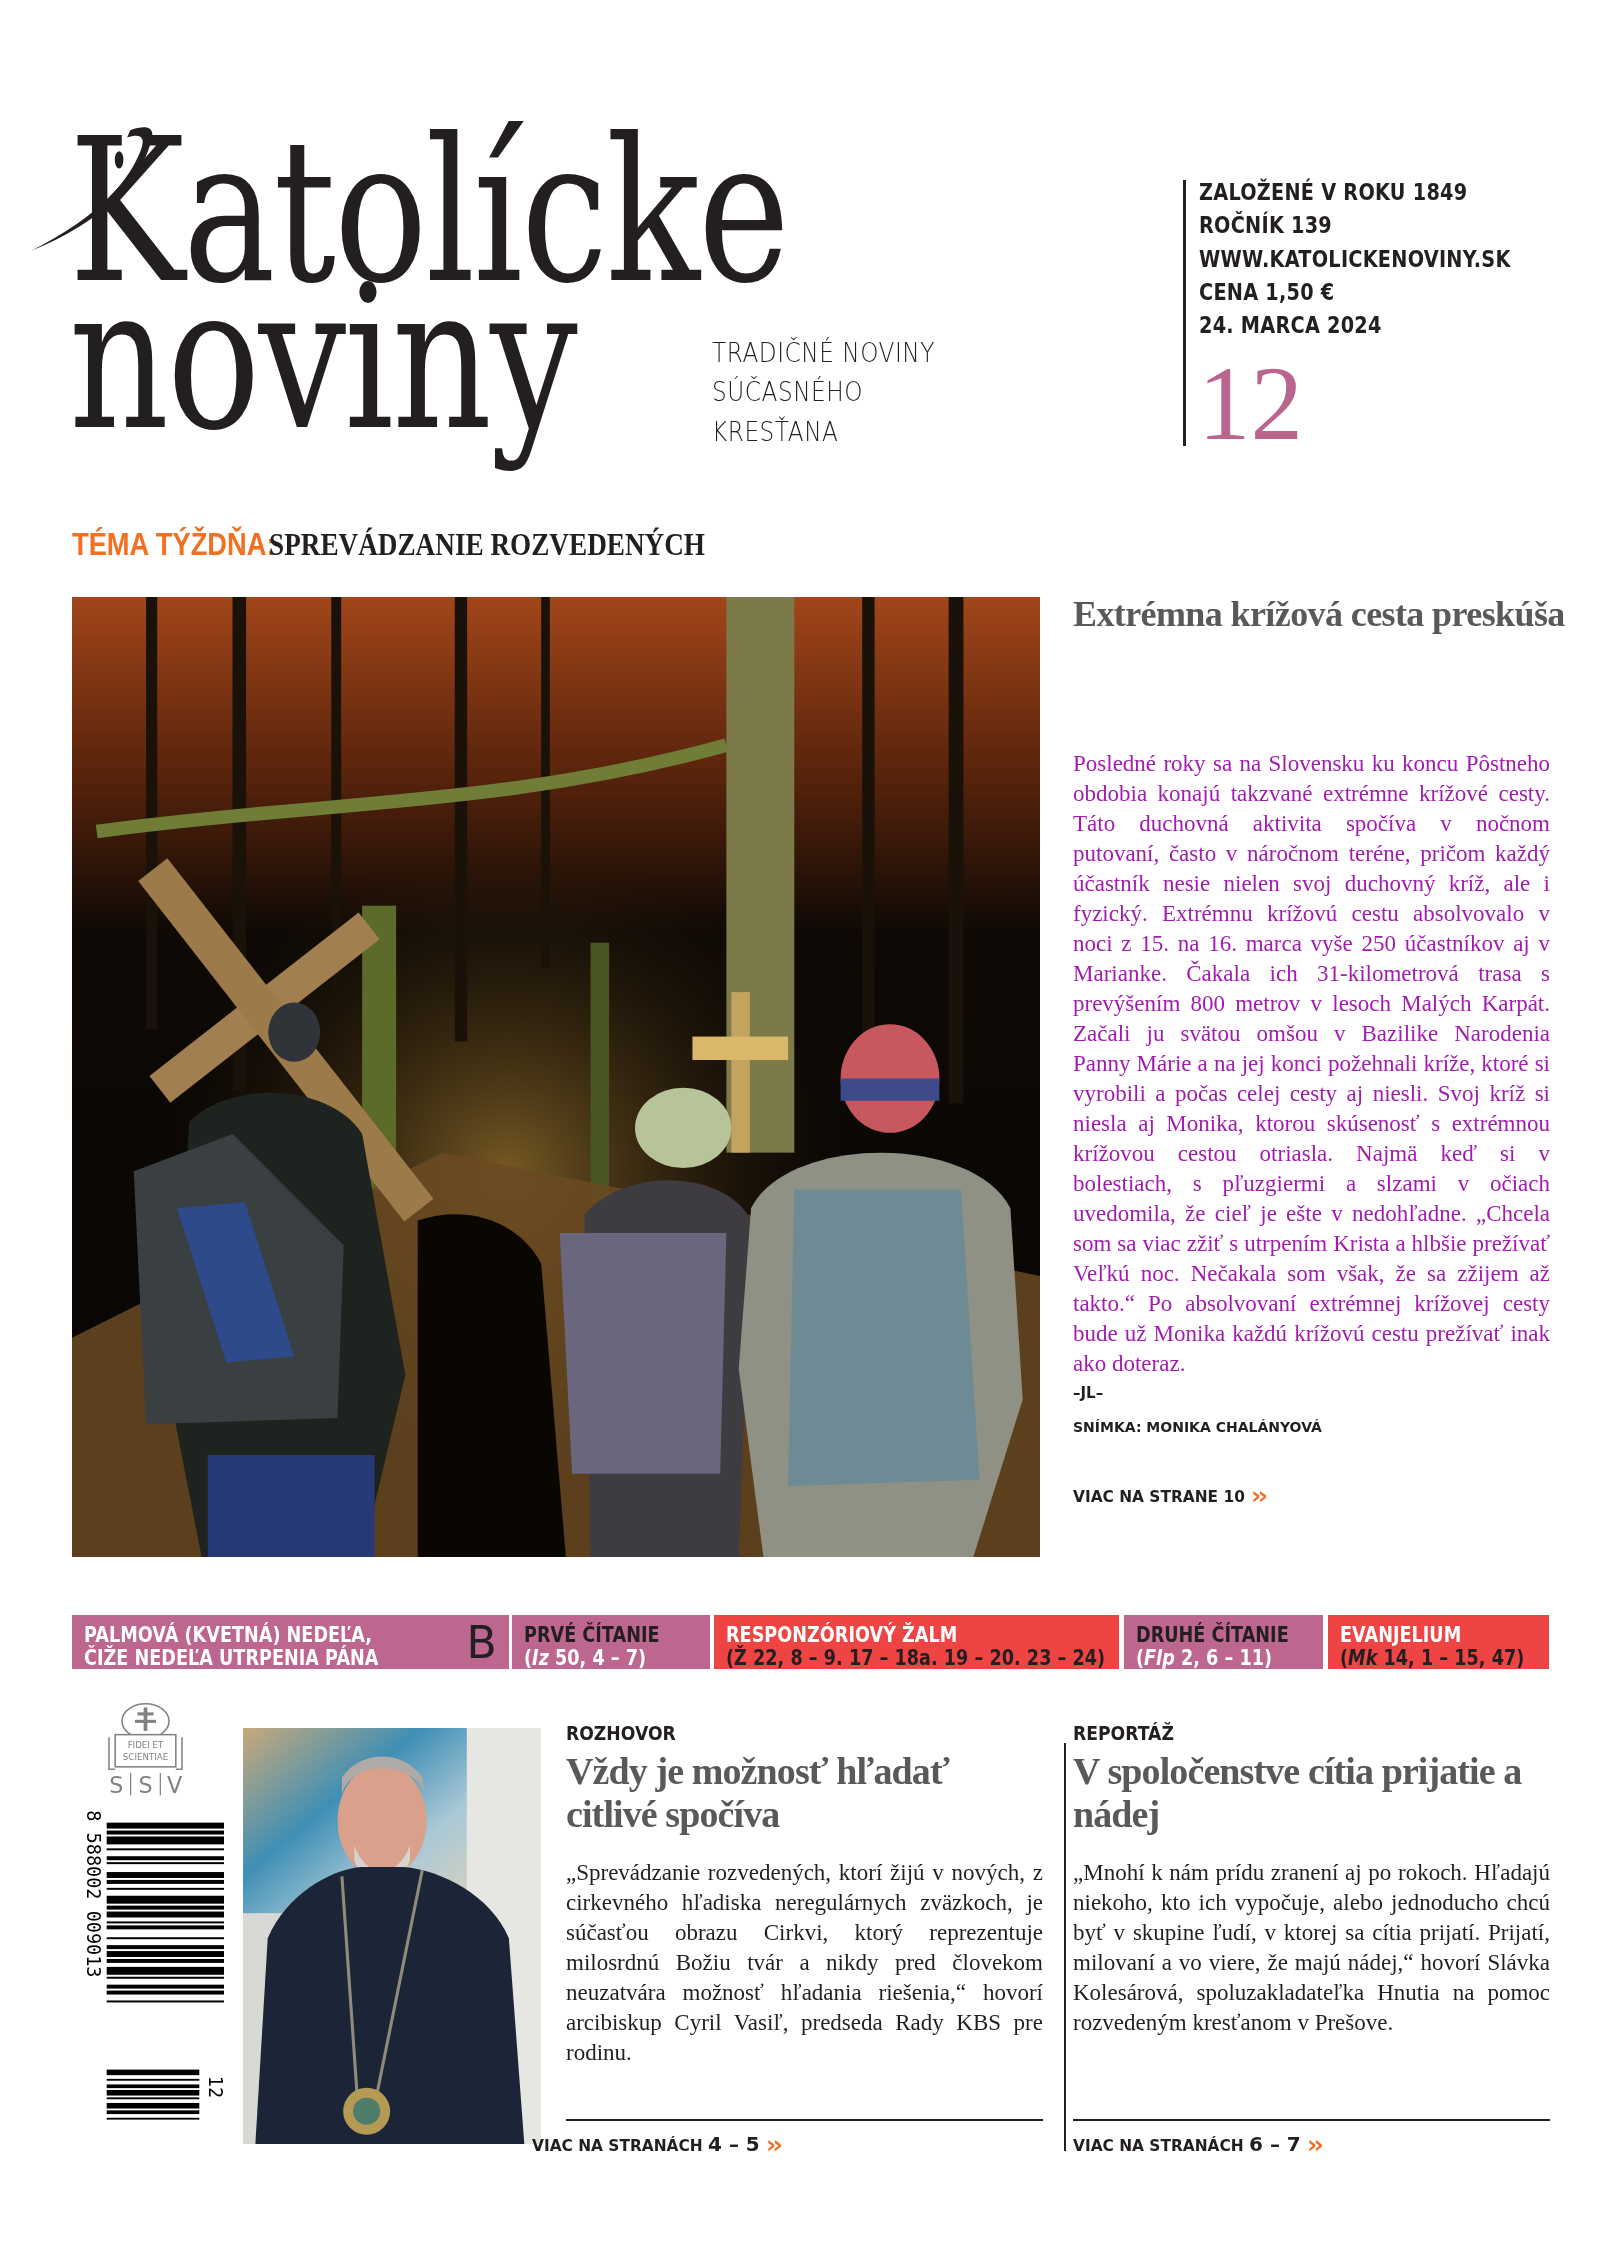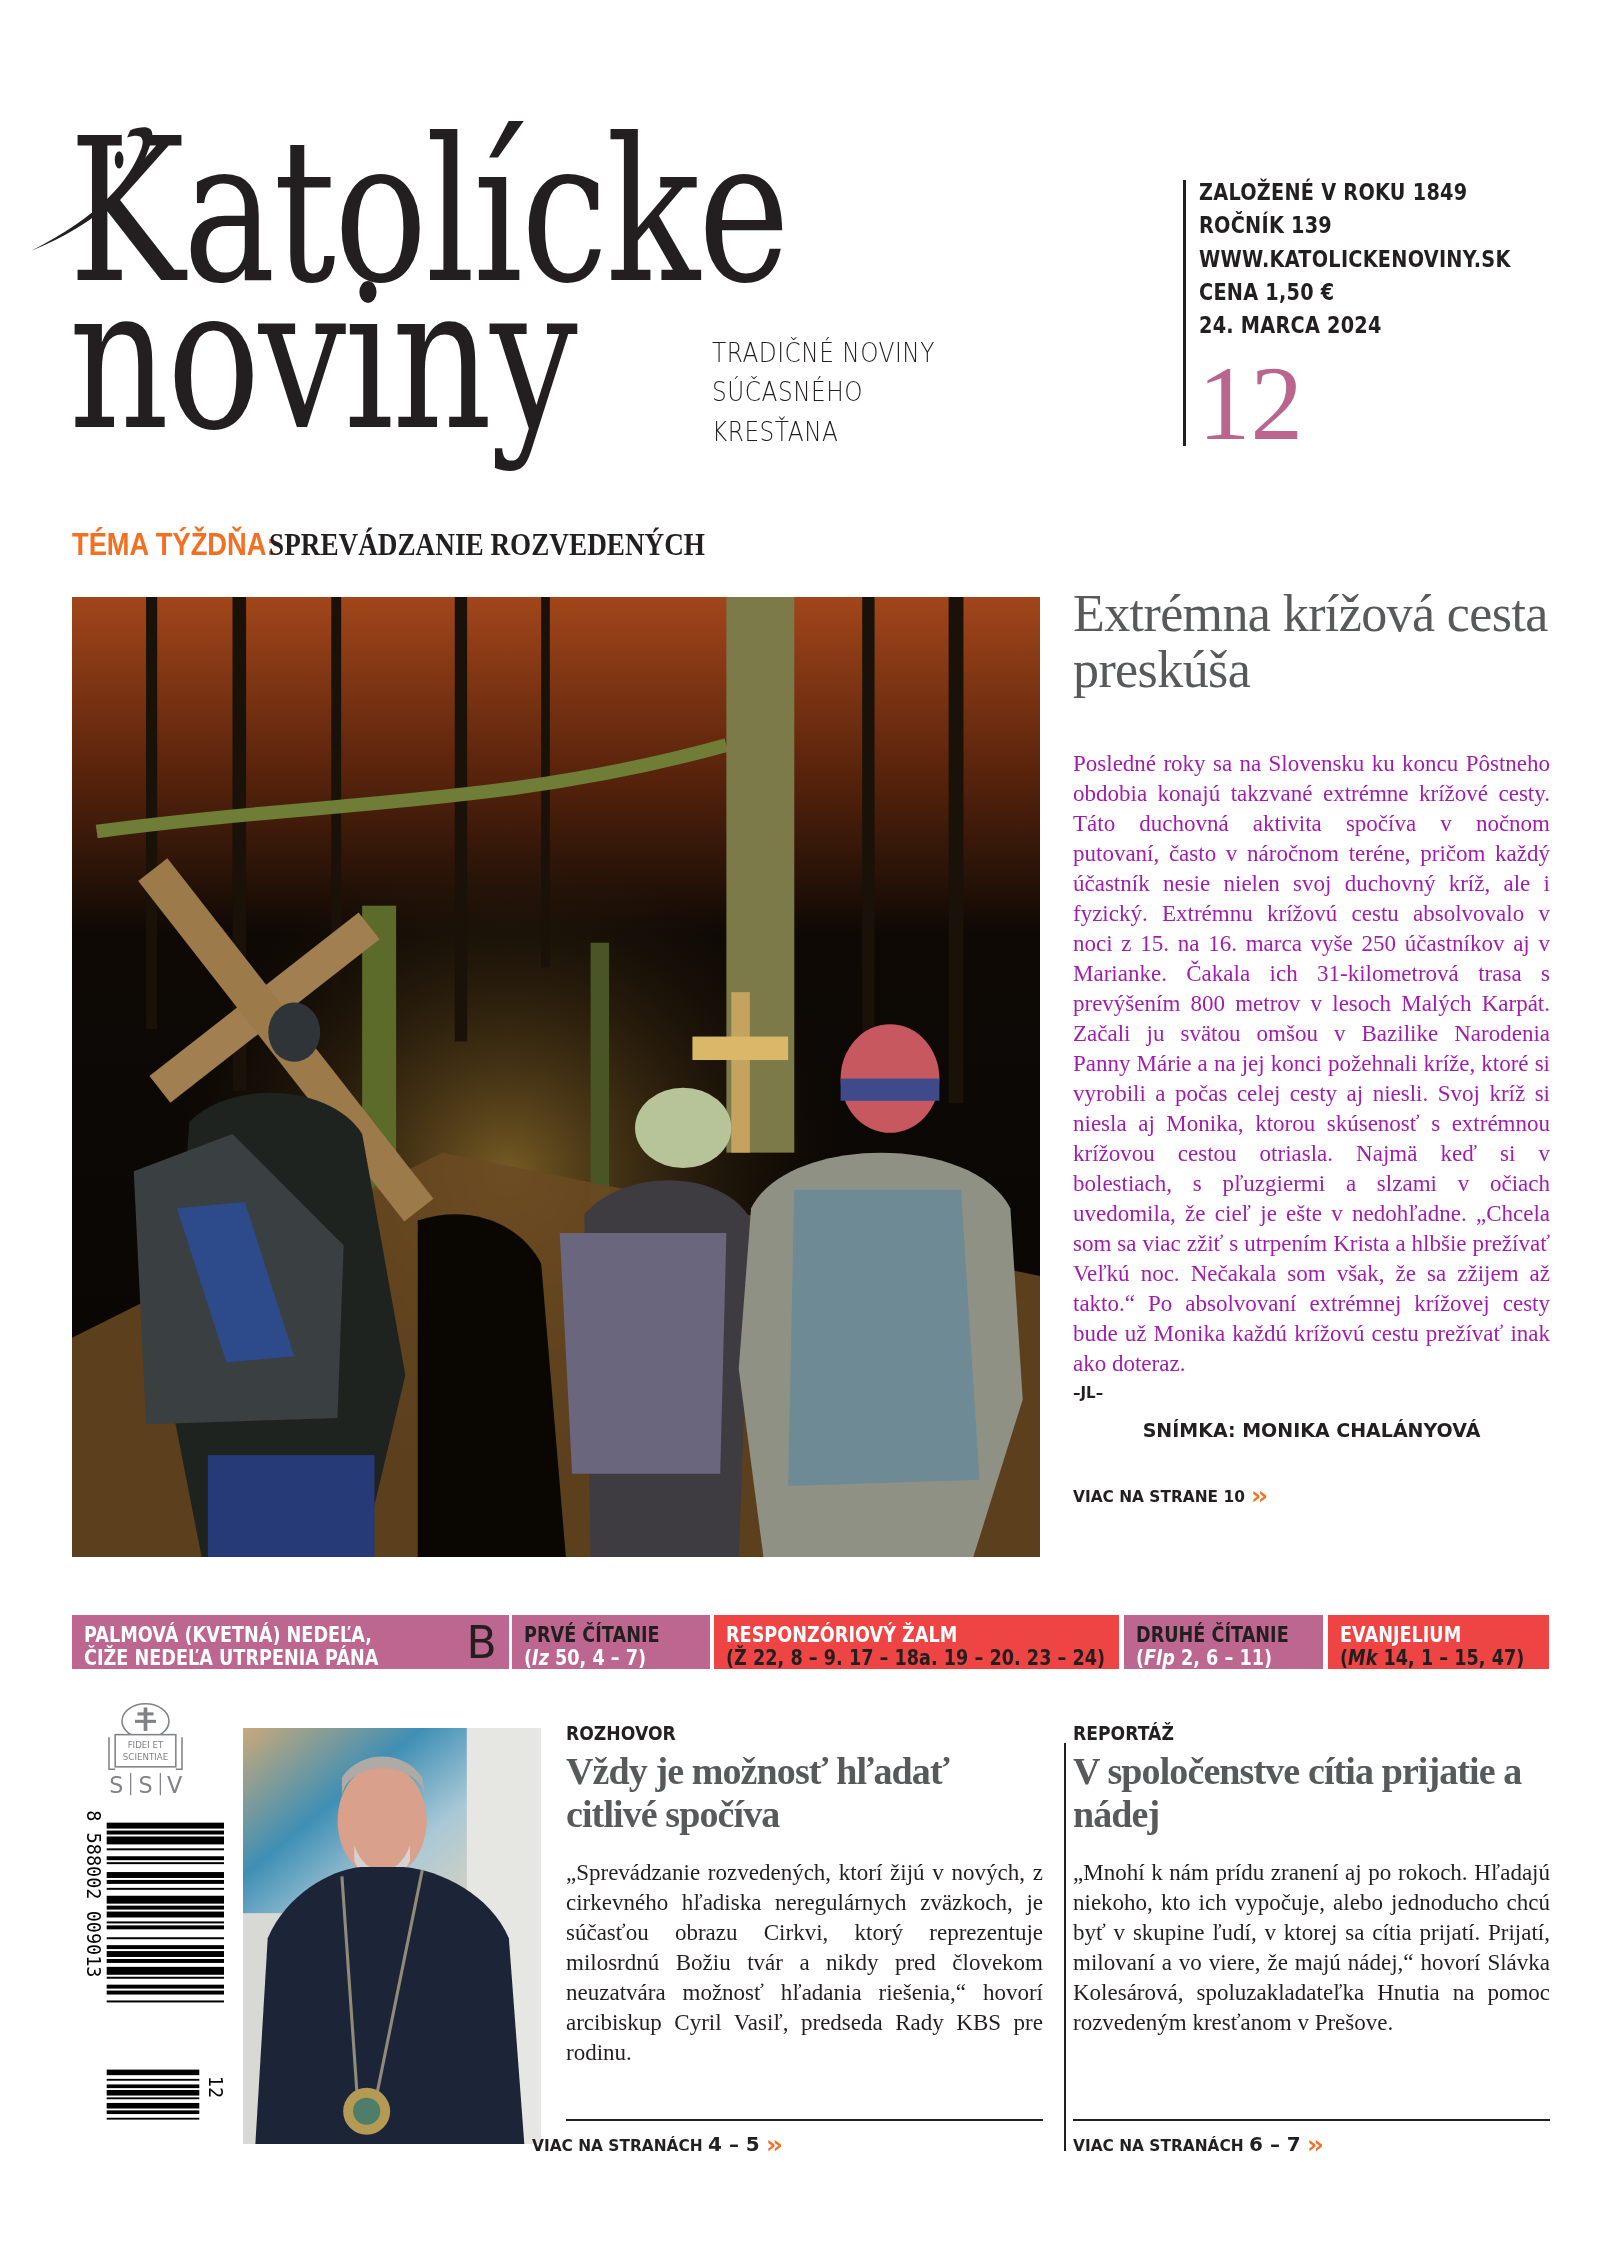--- a/index.html
+++ b/index.html
@@ -25,7 +25,7 @@
   #main-photo svg { width: 100%; height: 100%; display: block; }
 
   
-  #lead-headline { left: 1073px; top: 586px; width: 506px; font-family: "Liberation Serif", serif; font-weight: normal; font-size: 52px; line-height: 56px; color: #58595b; letter-spacing: -0.6px; }
+  #lead-headline { left: 1073px; top: 586px; width: 506px; font-family: "Liberation Serif", serif; font-weight: bold; font-size: 36px; line-height: 56px; color: #58595b; letter-spacing: -0.6px; }
   #lead-body { left: 1073px; top: 749px; width: 477px; font-family: "Liberation Serif", serif; font-size: 23px; line-height: 30px; color: #a21caf; text-align: justify; hyphens: manual; }
   #lead-author { left: 1073px; width: 477px; top: 1384px; text-align: left; font-family: "DejaVu Sans", sans-serif; font-weight: bold; font-size: 15px; }
   #lead-credit { left: 1073px; width: 477px; top: 1419px; text-align: center; font-family: "DejaVu Sans", sans-serif; font-weight: bold; font-size: 19px; }

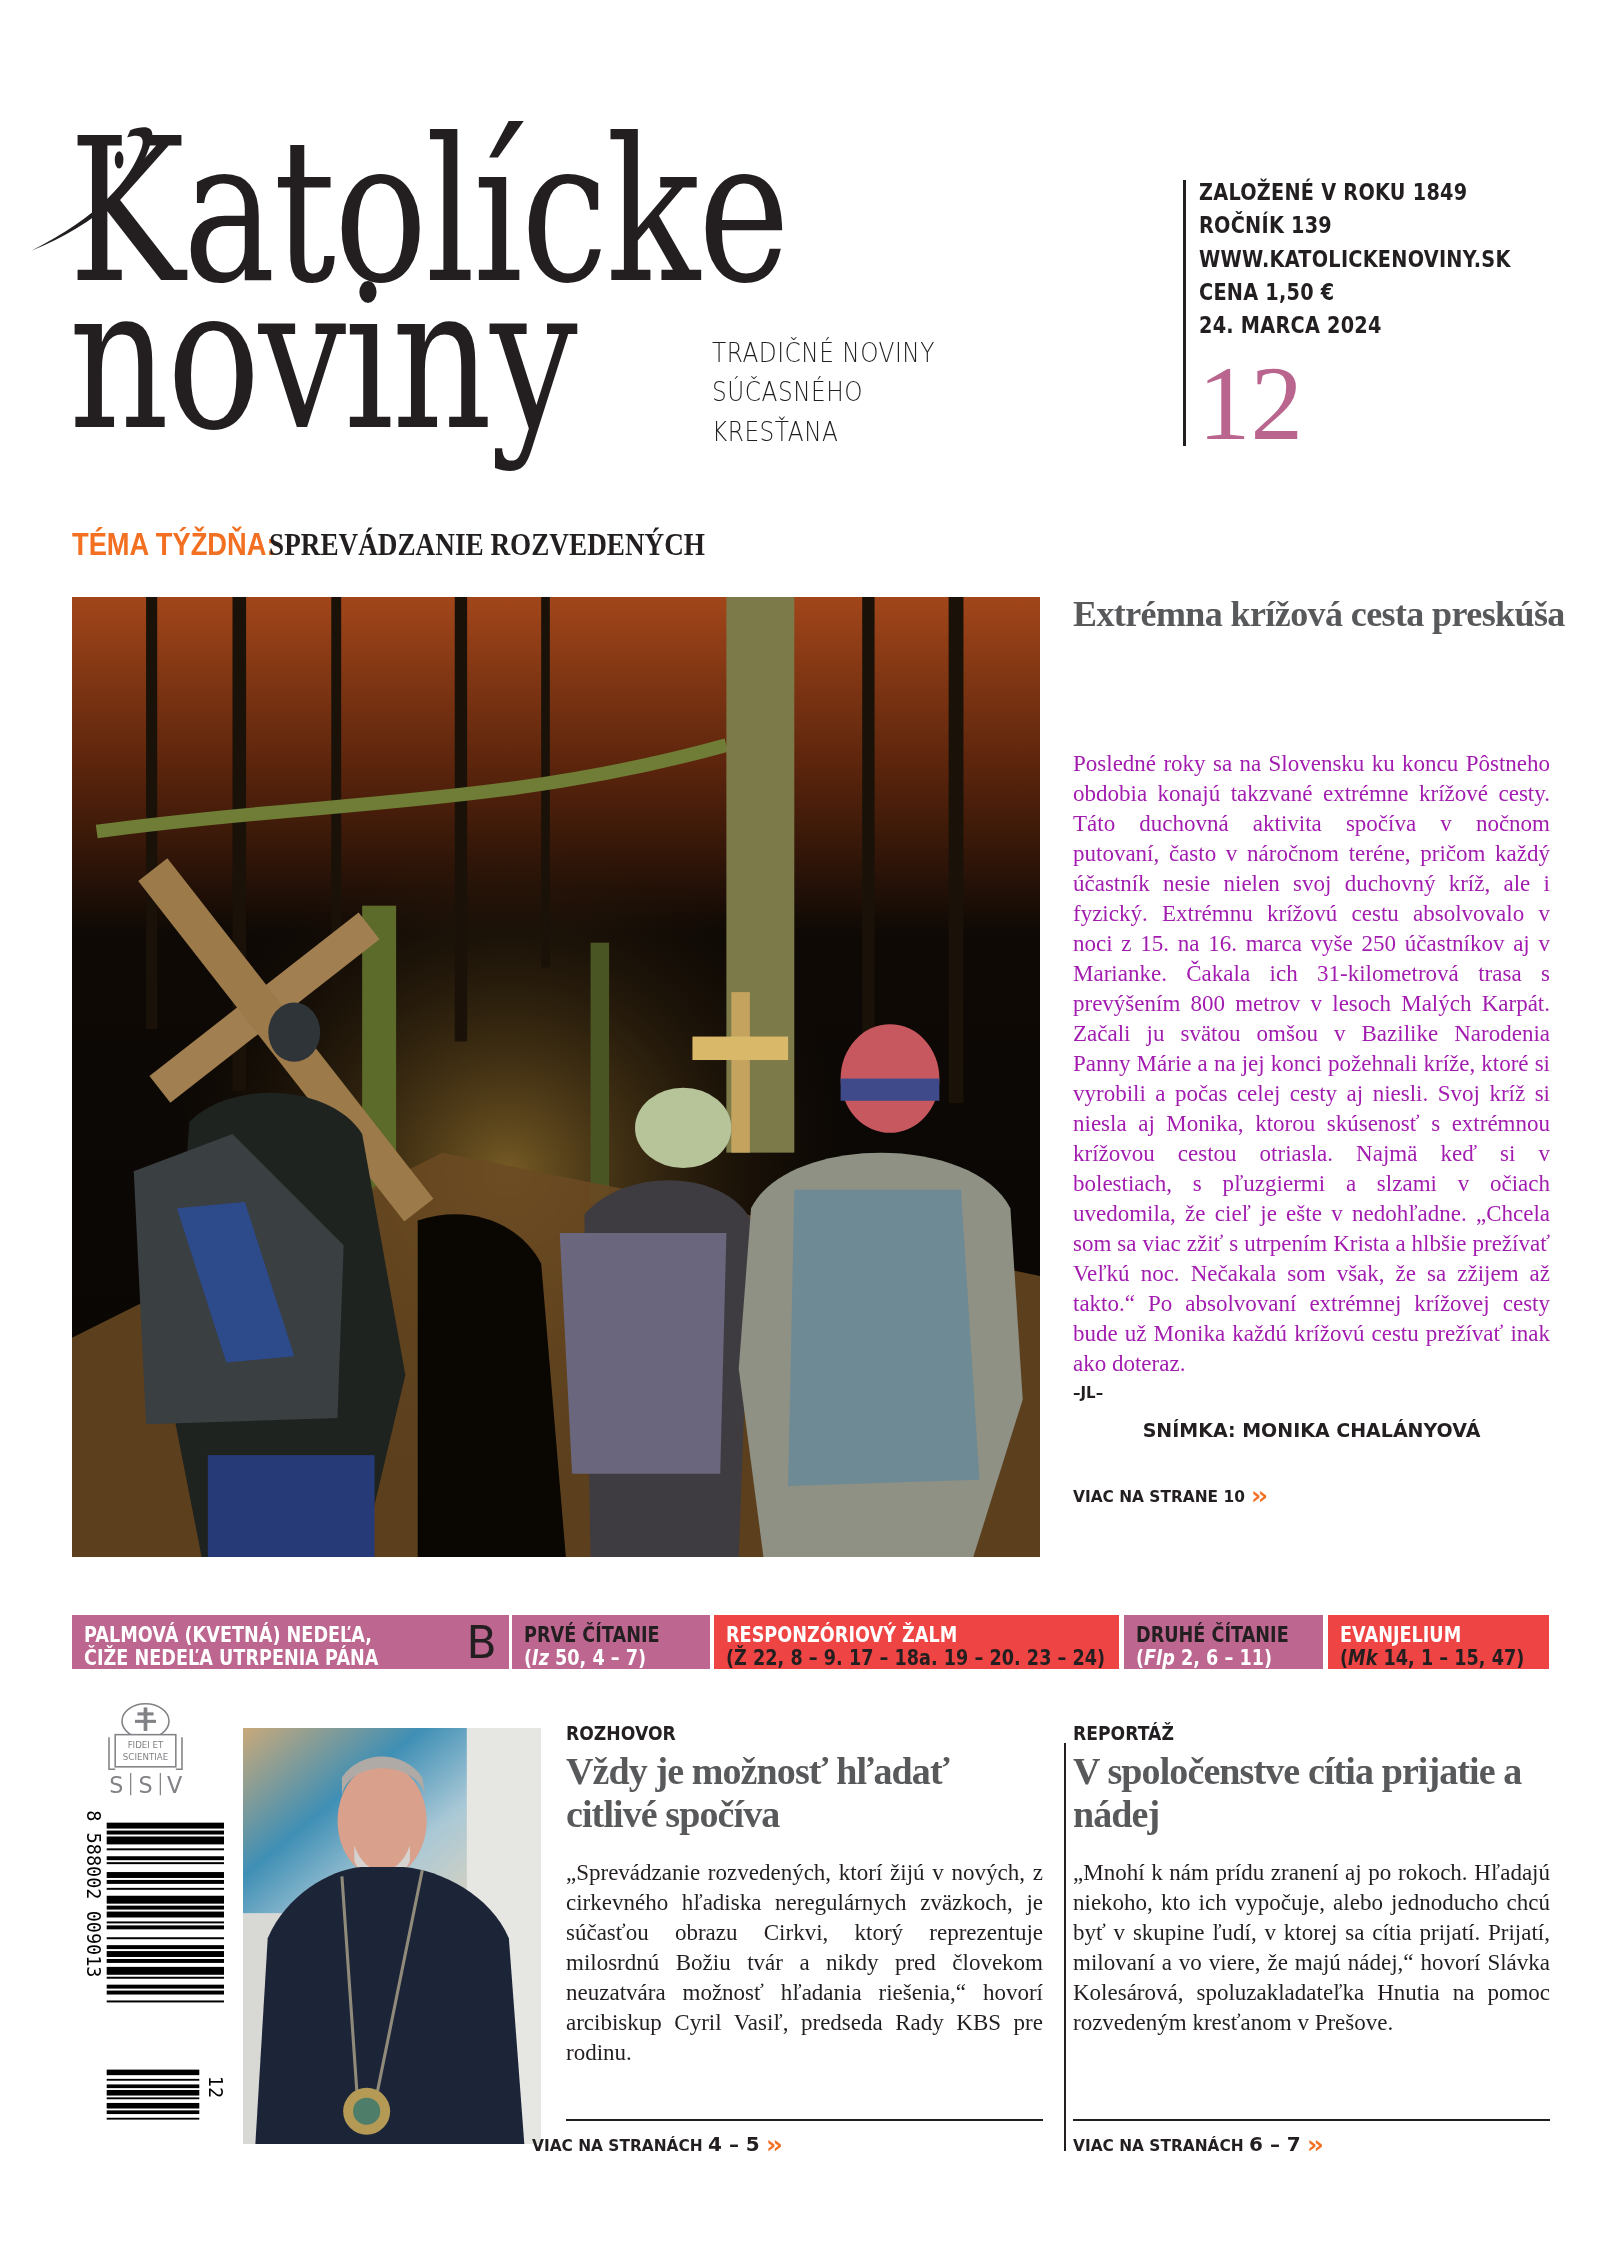--- a/index.html
+++ b/index.html
@@ -28,7 +28,7 @@
   #lead-headline { left: 1073px; top: 586px; width: 506px; font-family: "Liberation Serif", serif; font-weight: bold; font-size: 36px; line-height: 56px; color: #58595b; letter-spacing: -0.6px; }
   #lead-body { left: 1073px; top: 749px; width: 477px; font-family: "Liberation Serif", serif; font-size: 23px; line-height: 30px; color: #a21caf; text-align: justify; hyphens: manual; }
   #lead-author { left: 1073px; width: 477px; top: 1384px; text-align: left; font-family: "DejaVu Sans", sans-serif; font-weight: bold; font-size: 15px; }
-  #lead-credit { left: 1073px; width: 477px; top: 1419px; text-align: center; font-family: "DejaVu Sans", sans-serif; font-weight: bold; font-size: 19px; }
+  #lead-credit { left: 1073px; width: 477px; top: 1419px; text-align: left; font-family: "DejaVu Sans", sans-serif; font-weight: bold; font-size: 14px; }
   #lead-more { left: 1073px; top: 1481px; font-family: "DejaVu Sans", sans-serif; font-weight: bold; font-size: 15.4px; white-space: nowrap; }
   .chev { color: #f36f21; font-weight: bold; font-size: 25px; vertical-align: -2.5px; letter-spacing: -3.7px; margin-left: 6.2px; }
 

